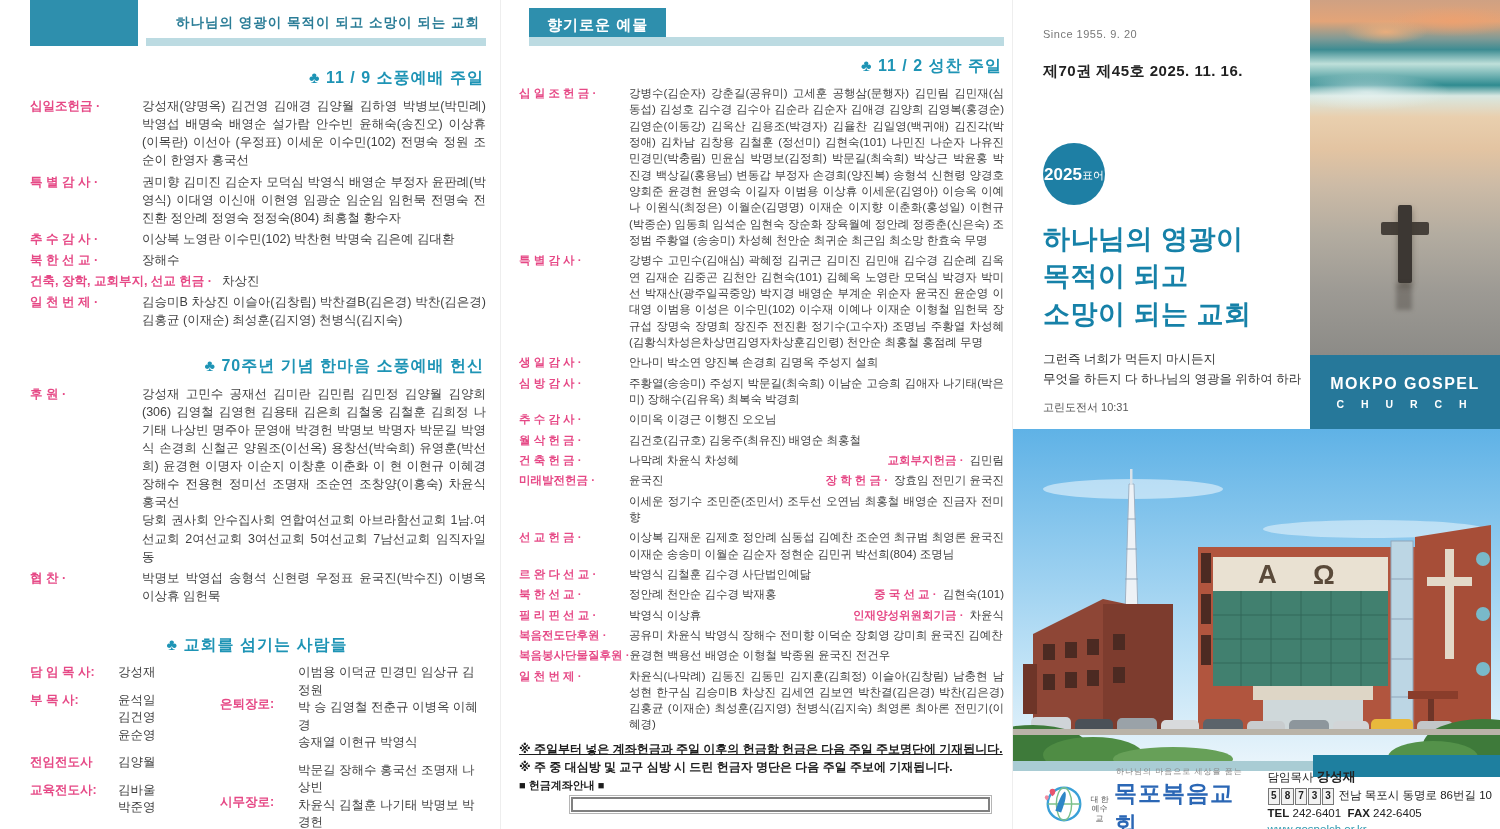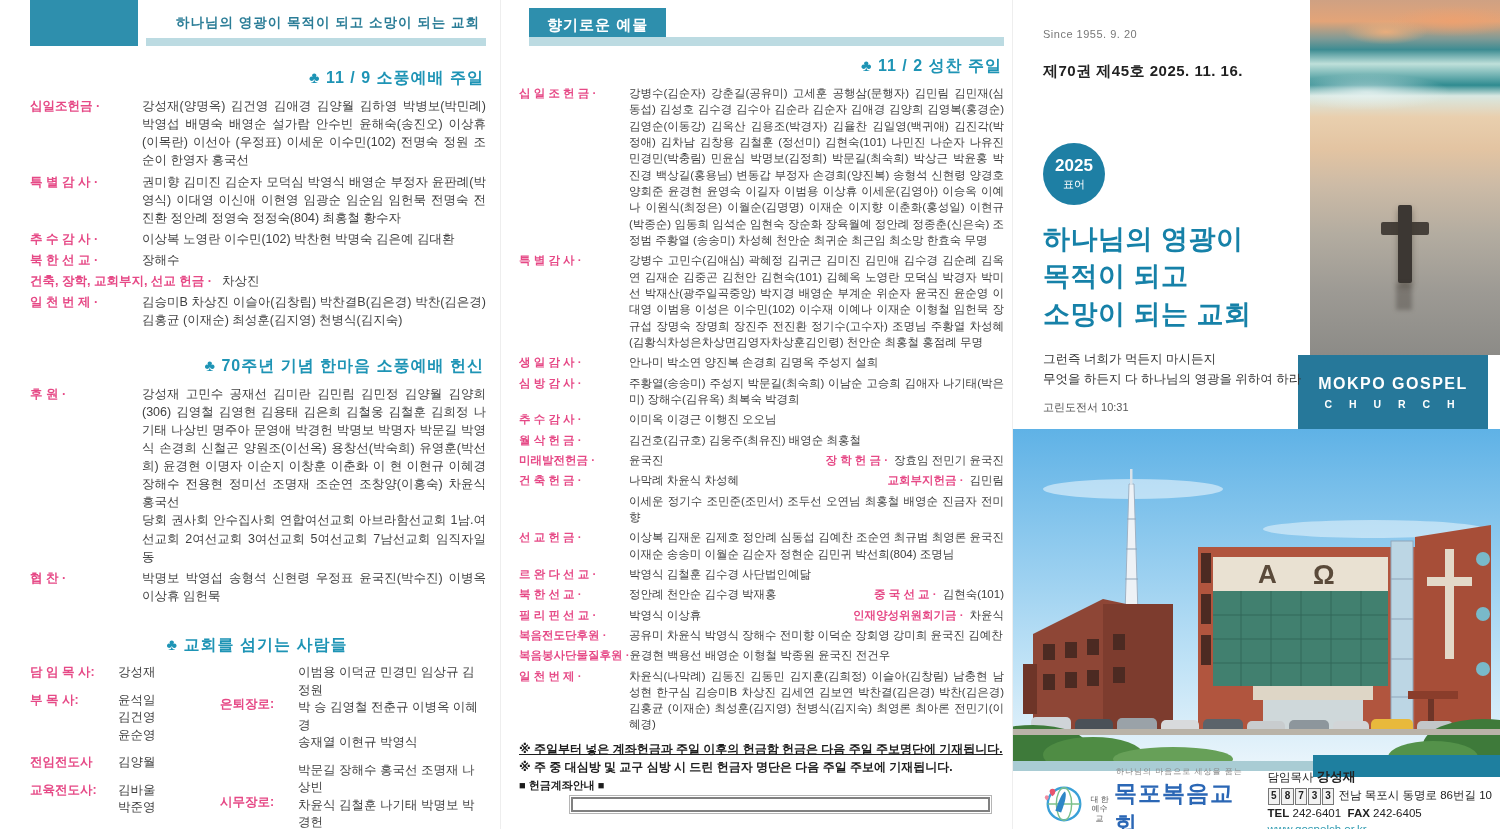--- a/index.html
+++ b/index.html
@@ -61,7 +61,7 @@
   .r-content { position:absolute; left:30px; top:28px; width:260px; }
   .r-since { font-size:11px; color:#777; letter-spacing:0.5px; }
   .r-issue { font-size:15px; color:#222; font-weight:600; margin-top:22px; letter-spacing:0.5px; }
-  .r-badge { margin-top:62px; width:62px; height:62px; border-radius:50%; background:#1e7fa4; color:#fff; display:flex; flex-direction:column; align-items:center; justify-content:center; }
+  .r-badge { margin-top:62px; width:62px; height:62px; border-radius:50%; background:#1e7fa4; color:#fff; display:flex; flex-direction:row; align-items:center; justify-content:center; }
   .r-badge .y { font-size:17px; font-weight:800; line-height:1; }
   .r-badge .t { font-size:11px; margin-top:3px; }
   .r-slogan { margin-top:16px; font-size:27px; font-weight:800; color:#1681a8; line-height:1.38; white-space:pre-line; letter-spacing:0.5px; }

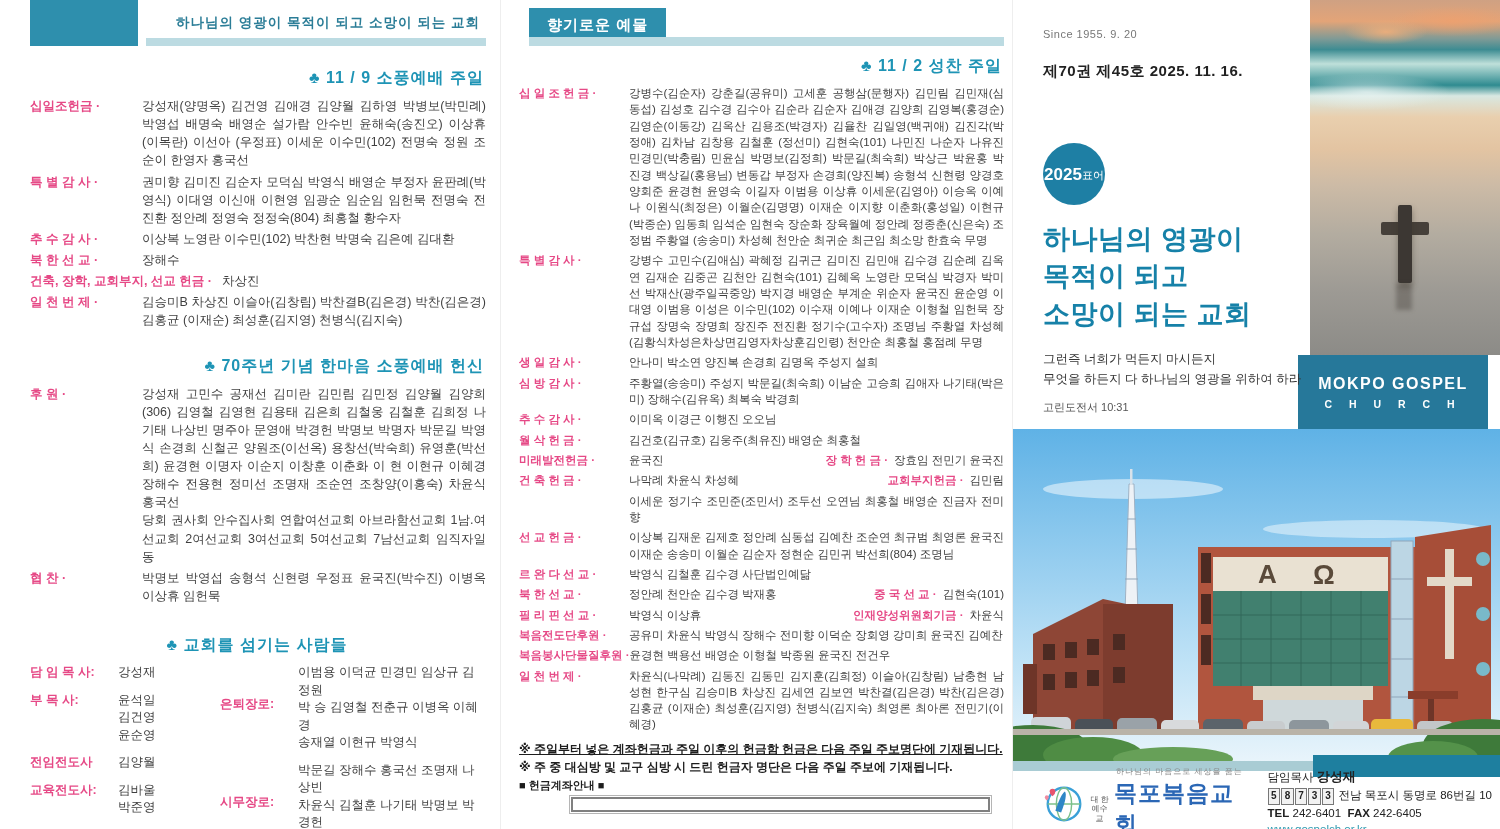--- a/index.html
+++ b/index.html
@@ -83,7 +83,7 @@
   .beach .cross-h { position:absolute; left:71px; top:222px; width:48px; height:13px; background:#46403a; border-radius:2px; }
   .beach .cross-refl { position:absolute; left:86px; top:284px; width:16px; height:26px; background:rgba(60,55,50,.35); filter:blur(2px); }
 
-  .band { position:absolute; right:12px; top:355px; width:190px; height:74px; background:#26789a; color:#fff; display:flex; flex-direction:column; align-items:center; justify-content:center; }
+  .band { position:absolute; right:0; top:355px; width:190px; height:74px; background:#26789a; color:#fff; display:flex; flex-direction:column; align-items:center; justify-content:center; }
   .band .b1 { font-size:16px; font-weight:800; letter-spacing:1.5px; }
   .band .b2 { font-size:10.5px; letter-spacing:7px; margin-top:5px; font-weight:600; }
 

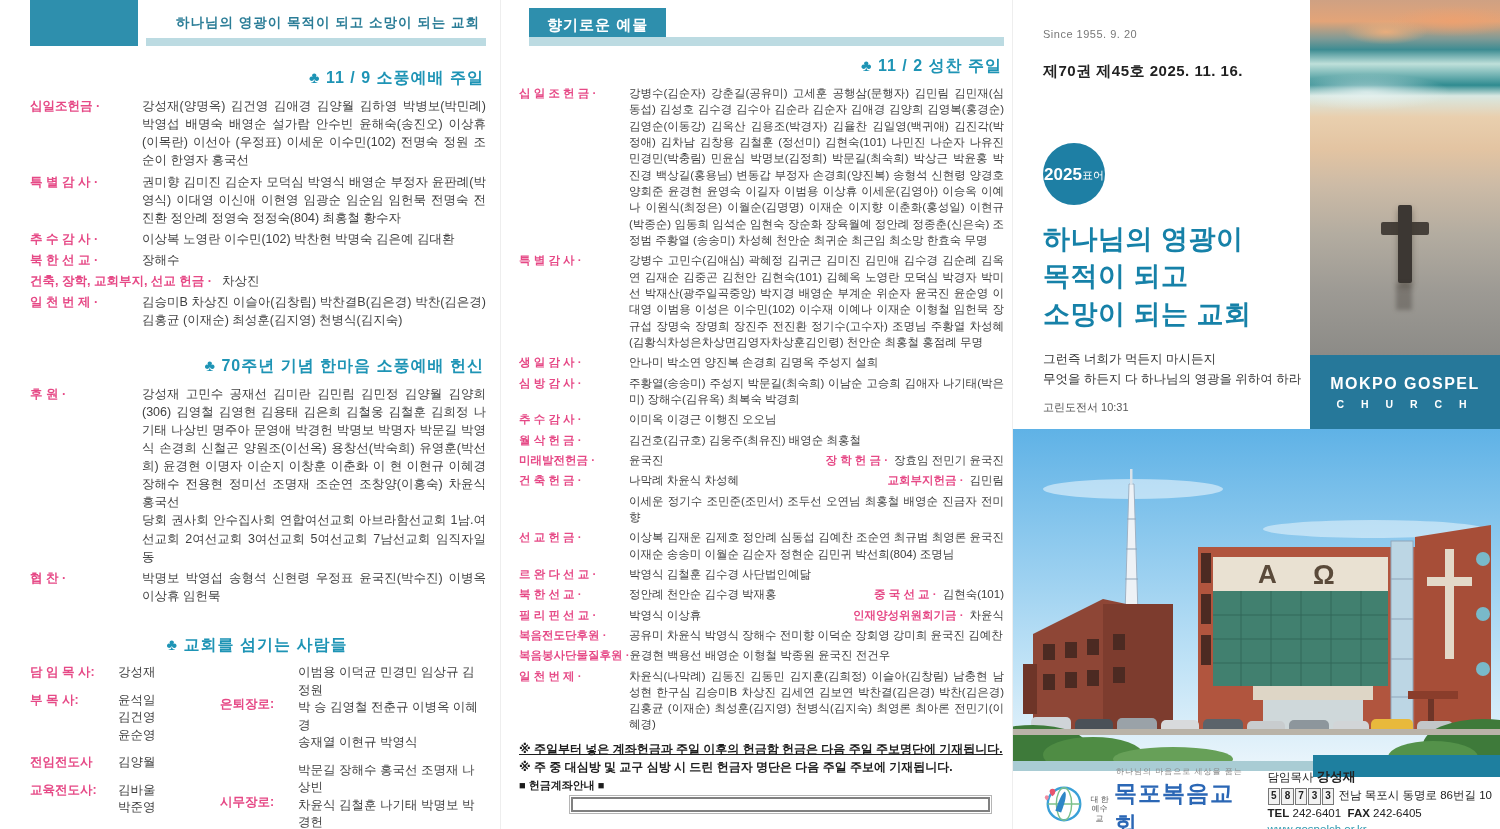--- a/index.html
+++ b/index.html
@@ -260,17 +260,17 @@
         </div>
 
         <div class="orow">
+          <span class="olabel">건 축 헌 금 ·</span>
+          <span class="oval">나막례 차윤식 차성혜</span>
+          <span class="olabel2">교회부지헌금 ·</span>
+          <span class="oval2">김민림</span>
+        </div>
+
+        <div class="orow">
           <span class="olabel">미래발전헌금 ·</span>
           <span class="oval">윤국진</span>
           <span class="olabel2">장 학 헌 금 ·</span>
           <span class="oval2">장효임 전민기 윤국진</span>
-        </div>
-
-        <div class="orow">
-          <span class="olabel">건 축 헌 금 ·</span>
-          <span class="oval">나막례 차윤식 차성혜</span>
-          <span class="olabel2">교회부지헌금 ·</span>
-          <span class="oval2">김민림</span>
         </div>
 
         <div class="orow">

